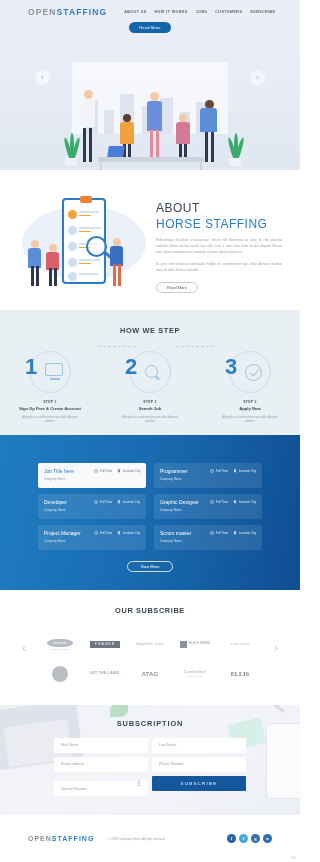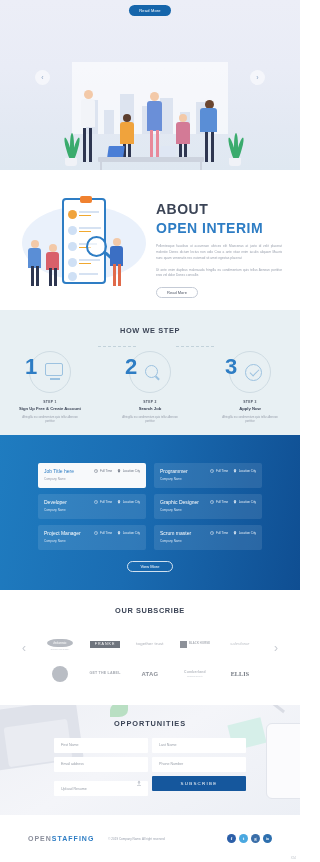--- a/index.html
+++ b/index.html
@@ -228,6 +228,18 @@
 
   <section class="hero">
 
+    <div class="topbar">
+      <div class="logo">
+        <span class="o">OPEN</span><span class="s">STAFFING</span>
+      </div>
+      <nav class="nav">
+        <a href="#">ABOUT US</a>
+        <a href="#">HOW IT WORKS</a>
+        <a href="#">JOBS</a>
+        <a href="#">CUSTOMERS</a>
+        <a href="#">SUBSCRIBE</a>
+      </nav>
+    </div>
 
     <button class="btn-read">Read More</button>
 

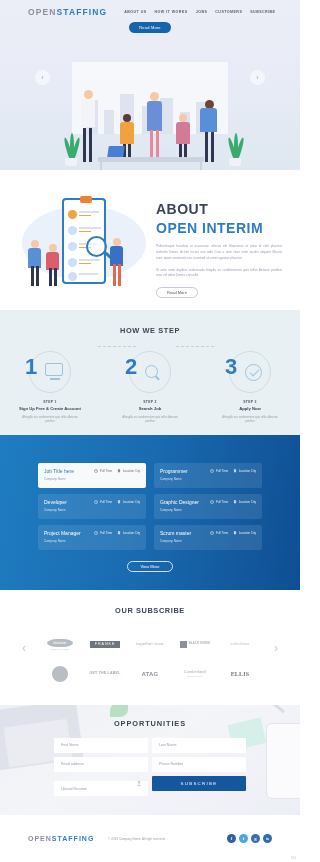--- a/index.html
+++ b/index.html
@@ -87,7 +87,7 @@
   .ab-person { position:absolute; bottom:6px; }
 
   .about-txt { flex:1; padding-left: 6px; padding-top: 8px; }
-  .about-txt h2 { font-size: 14px; letter-spacing:.5px; line-height:1.35; font-weight:bold; }
+  .about-txt h2 { font-size: 12px; letter-spacing:.5px; line-height:1.35; font-weight:normal; }
   .about-txt h2 .d { color:#3b4456; display:block; }
   .about-txt h2 .b { color:#2e7dc4; display:block; }
   .about-txt p {

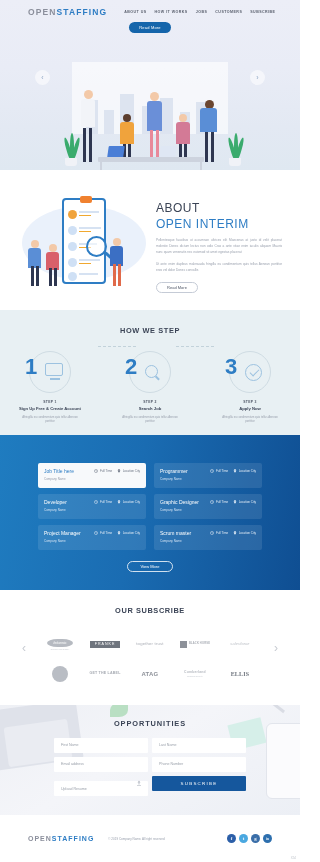--- a/index.html
+++ b/index.html
@@ -355,7 +355,7 @@
       <div class="about-txt">
         <h2>
           <span class="d">ABOUT</span>
-          <span class="b">OPEN INTERIM</span>
+          <span class="b">HORSE STAFFING</span>
         </h2>
         <p>Pellentesque faucibus ut accumsan ultrices elit Maecenas at justo id velit placerat molestie Donec dictum lectus non odio Cras a ante vitae enim iaculis aliquam Mauris nunc quam venenatis nec euismod sit amet egestas placerat</p>
         <p>Ut ante enim dapibus malesuada fringilla eu condimentum quis tellus Aenean porttitor eros vel dolor Donec convallis</p>

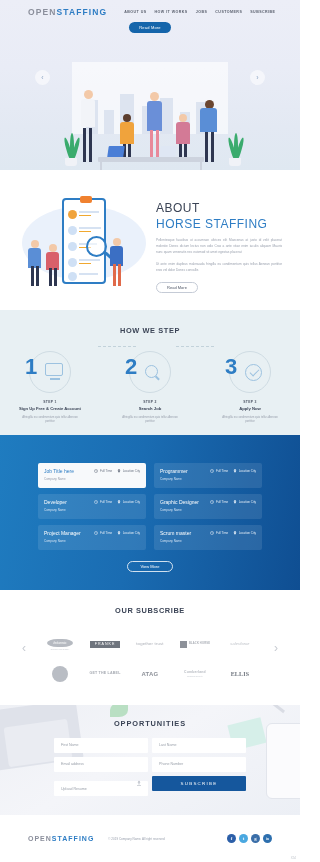--- a/index.html
+++ b/index.html
@@ -615,7 +615,7 @@
     <div class="leafy"></div>
 
     <div class="subs-title">
-      <span class="d">OPPORTUNITIES</span>
+      <span class="d">SUBSCRIPTION</span>
     </div>
 
     <form class="form">

